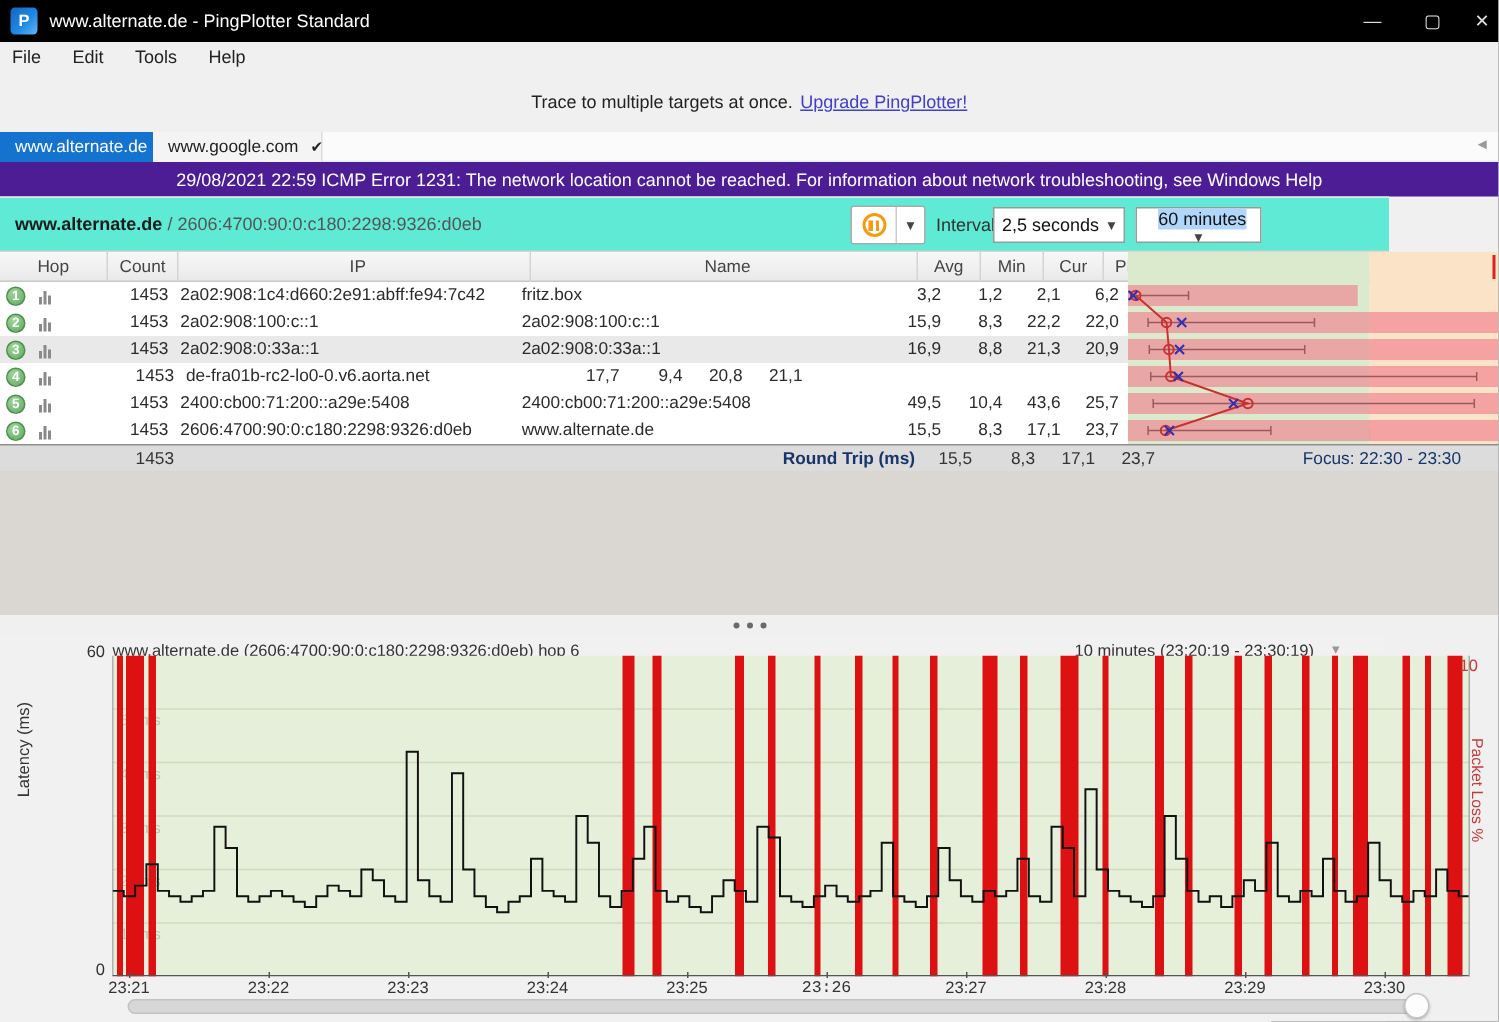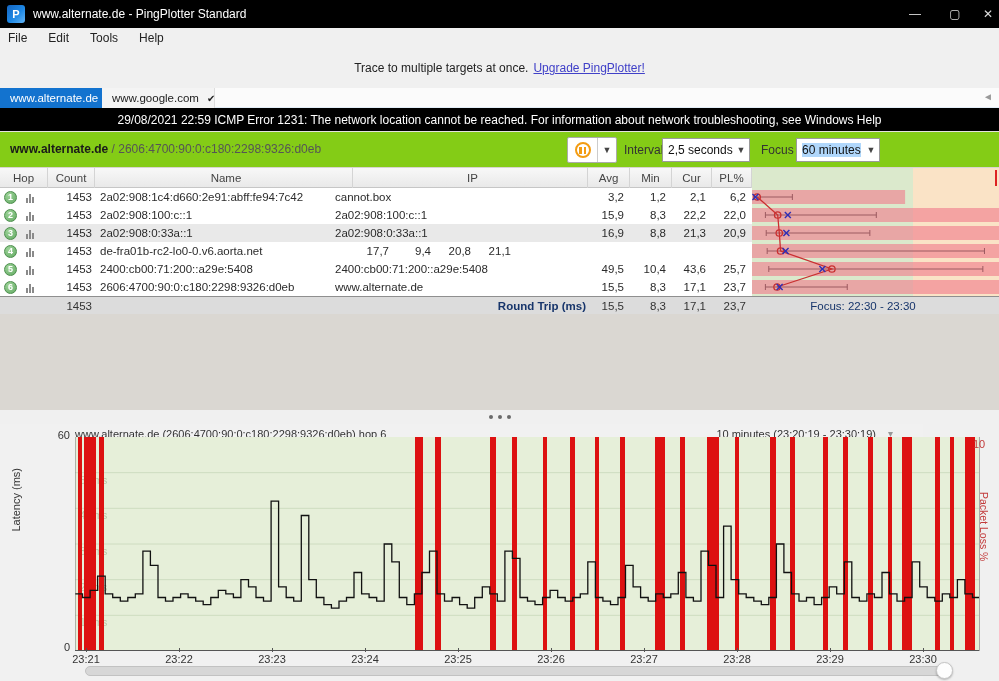--- a/index.html
+++ b/index.html
@@ -39,7 +39,7 @@
   .tab-scroll{position:absolute;right:6px;top:3px;color:#999;font-size:10px;}
 
   
-  .banner{left:0;top:108px;width:999px;height:23px;background:#000000;color:#fff;
+  .banner{left:0;top:108px;width:999px;height:23px;background:#4c1d95;color:#fff;
           display:flex;align-items:center;justify-content:center;font-size:12px;}
 
   

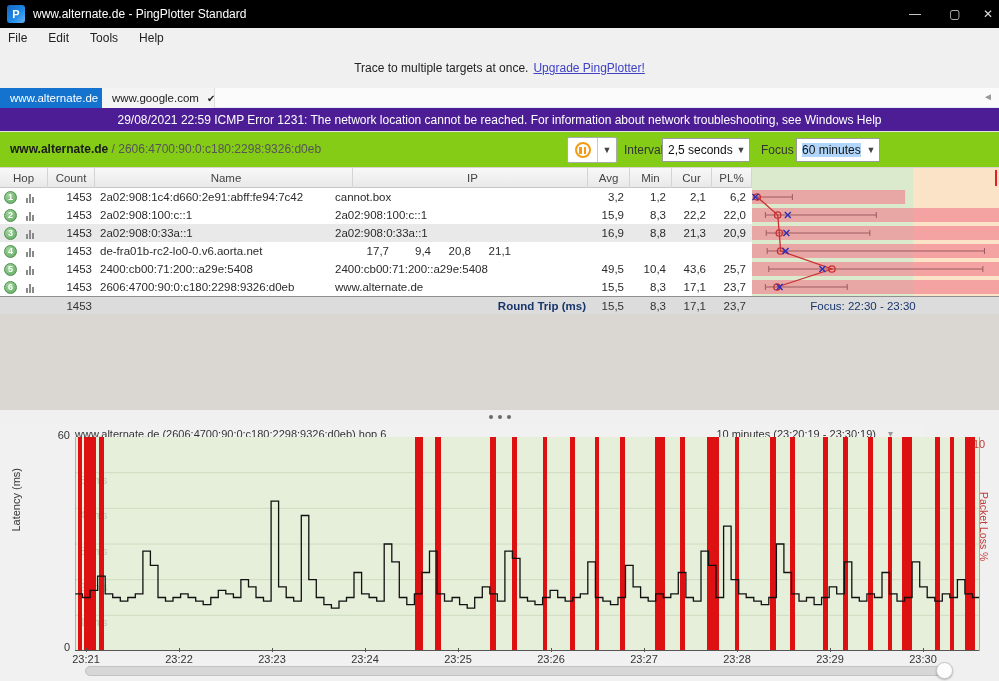--- a/index.html
+++ b/index.html
@@ -43,7 +43,7 @@
           display:flex;align-items:center;justify-content:center;font-size:12px;}
 
   
-  .toolbar{left:0;top:131px;width:999px;height:37px;background:#84cc16;
+  .toolbar{left:0;top:131px;width:926px;height:37px;background:#5eead4;
            border-top:1px solid #e5e2de;border-bottom:1px solid #d8d4cf;font-size:12px;color:#555;}
   .target-text{position:absolute;left:10px;top:10px;white-space:nowrap;}
   .target-text b{color:#1a1a1a;}

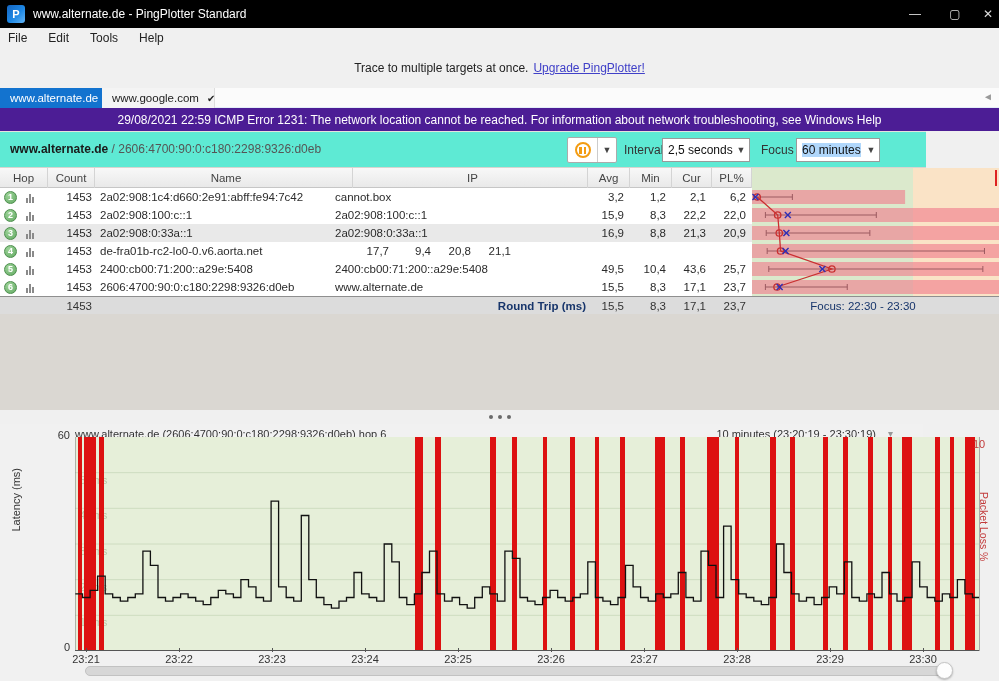--- a/index.html
+++ b/index.html
@@ -194,7 +194,7 @@
       <span class="arr">▼</span>
     </div>
     <span class="tb-label" style="left:761px;">Focus</span>
-    <div class="combo focus-combo" style="left:796px;width:84px;">
+    <div class="combo focus-combo" style="left:757px;width:84px;flex-direction:column;">
       <span class="val"><span>60 minutes</span></span>
       <span class="arr">▼</span>
     </div>

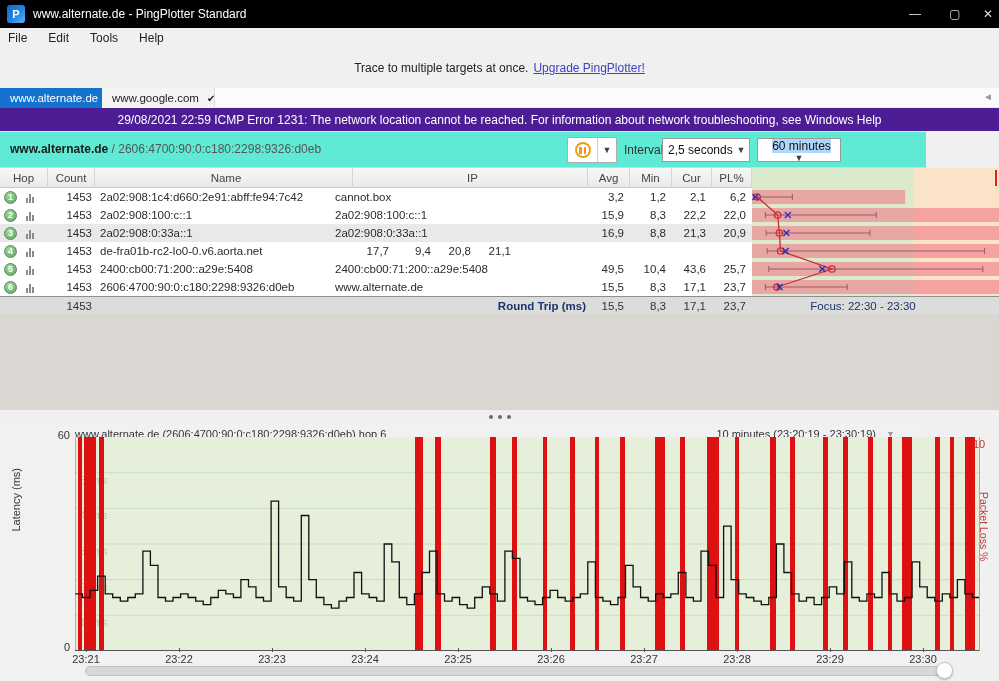--- a/index.html
+++ b/index.html
@@ -71,7 +71,7 @@
   .gridheader{left:0;top:168px;width:999px;height:20px;background:linear-gradient(#f8f8f8,#e9e9e9);
               border-bottom:1px solid #c6c6c6;display:flex;font-size:11.5px;color:#444;}
   .gh{display:flex;align-items:center;justify-content:center;border-right:1px solid #d4d4d4;height:20px;}
-  .c-hop{width:48px;}.c-count{width:47px;}.c-ip{width:235px;}.c-name{width:258px;}
+  .c-hop{width:72px;}.c-count{width:47px;}.c-ip{width:235px;}.c-name{width:258px;}
   .c-avg{width:42px;}.c-min{width:42px;}.c-cur{width:40px;}.c-pl{width:40px;}
   .lat-max-line{position:absolute;left:995px;top:170px;width:2px;height:16px;background:#d22;}
 

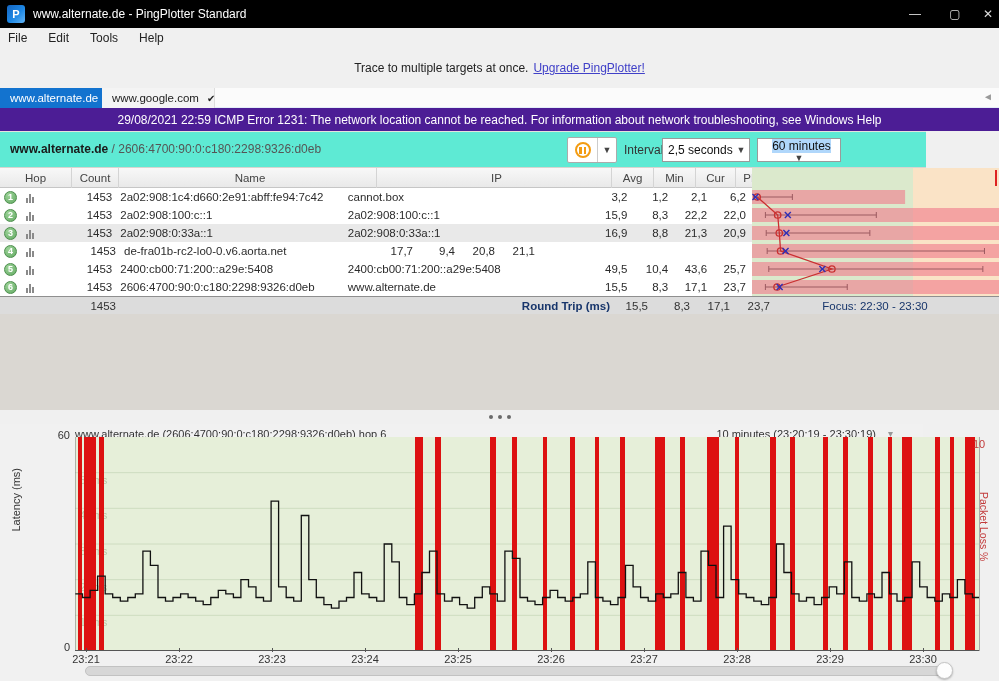--- a/index.html
+++ b/index.html
@@ -214,8 +214,8 @@
   <div class="abs gridheader">
     <div class="gh c-hop">Hop</div>
     <div class="gh c-count">Count</div>
+    <div class="gh c-ip">IP</div>
     <div class="gh c-name">Name</div>
-    <div class="gh c-ip">IP</div>
     <div class="gh c-avg">Avg</div>
     <div class="gh c-min">Min</div>
     <div class="gh c-cur">Cur</div>

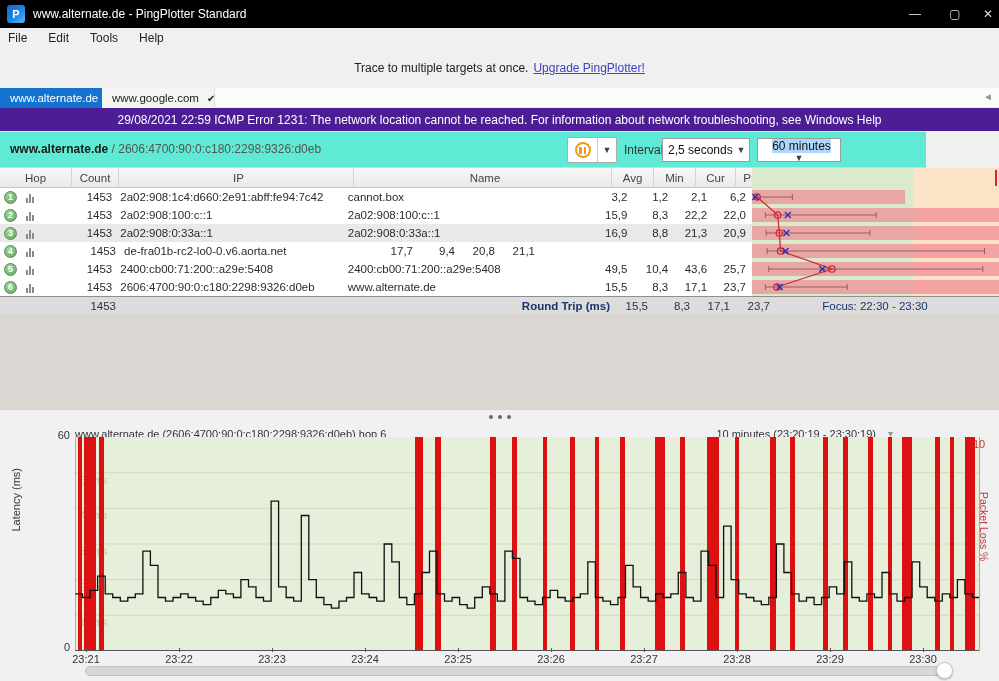--- a/index.html
+++ b/index.html
@@ -241,7 +241,7 @@
       </div>
       <div class="cell c-count cell-num">1453</div>
       <div class="cell c-ip">2a02:908:1c4:d660:2e91:abff:fe94:7c42</div>
-      <div class="cell c-name">cannot.box</div>
+      <div class="cell c-name">fritz.box</div>
       <div class="cell c-avg cell-num">3,2</div>
       <div class="cell c-min cell-num">1,2</div>
       <div class="cell c-cur cell-num">2,1</div>

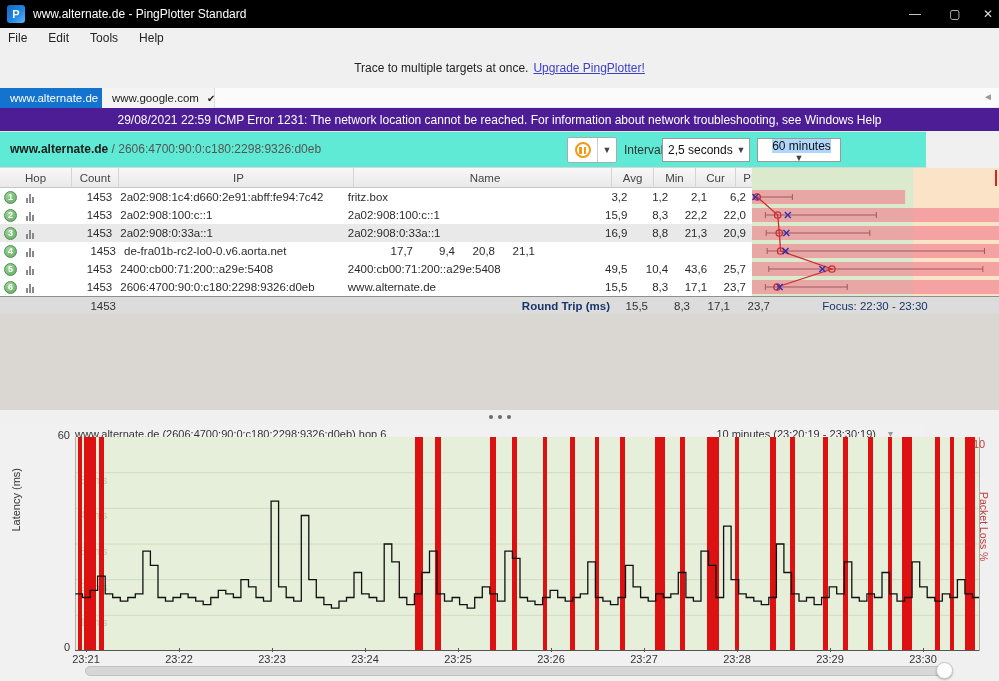--- a/index.html
+++ b/index.html
@@ -101,7 +101,7 @@
   .summary{left:0;top:296px;width:999px;height:18px;background:#dcdcdc;border-top:1px solid #8f8f8f;
            display:flex;font-size:11.5px;color:#333;align-items:center;}
   .sum-label{font-weight:bold;color:#17356b;justify-content:flex-end;padding-right:2px;}
-  .sum-focus{flex:1;text-align:center;padding-right:25px;color:#17356b;}
+  .sum-focus{flex:1;text-align:right;padding-right:25px;color:#17356b;}
 
   .grayarea{left:0;top:314px;width:999px;height:96px;background:#dad7d2;}
 

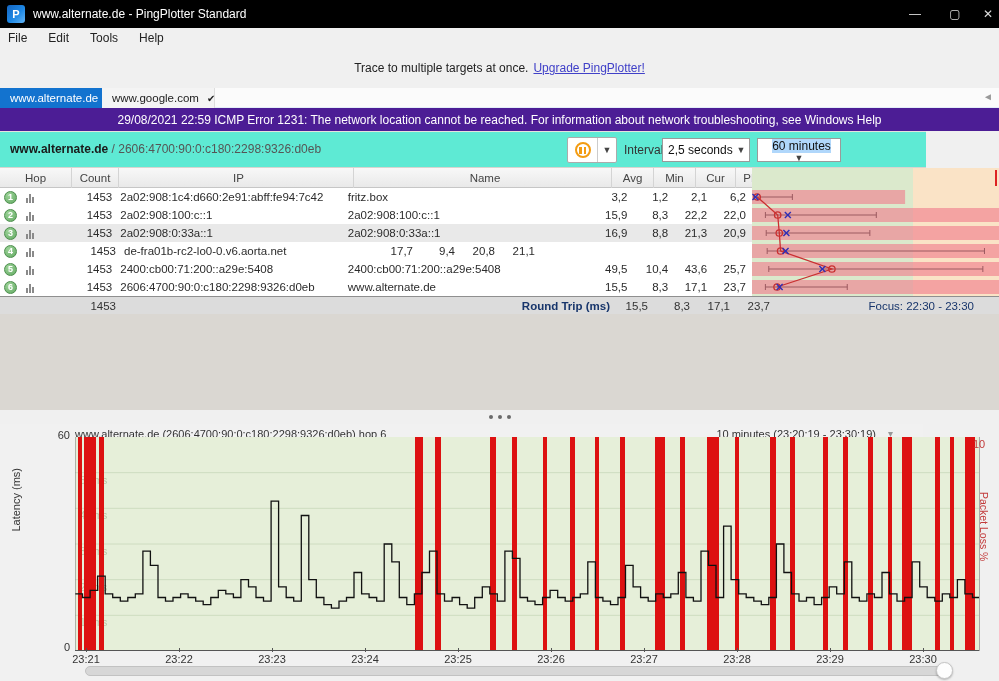--- a/index.html
+++ b/index.html
@@ -469,7 +469,7 @@
         <div class="xtick-mark" style="left: 458px;"></div>
         <div class="xtick" style="left: 438px;">23:25</div>
         <div class="xtick-mark" style="left: 551px;"></div>
-        <div class="xtick" style="left: 531px;">23:26</div>
+        <div class="xtick" style="left: 531px; font-family: Liberation Mono, monospace;">23:26</div>
         <div class="xtick-mark" style="left: 644px;"></div>
         <div class="xtick" style="left: 624px;">23:27</div>
         <div class="xtick-mark" style="left: 737px;"></div>

